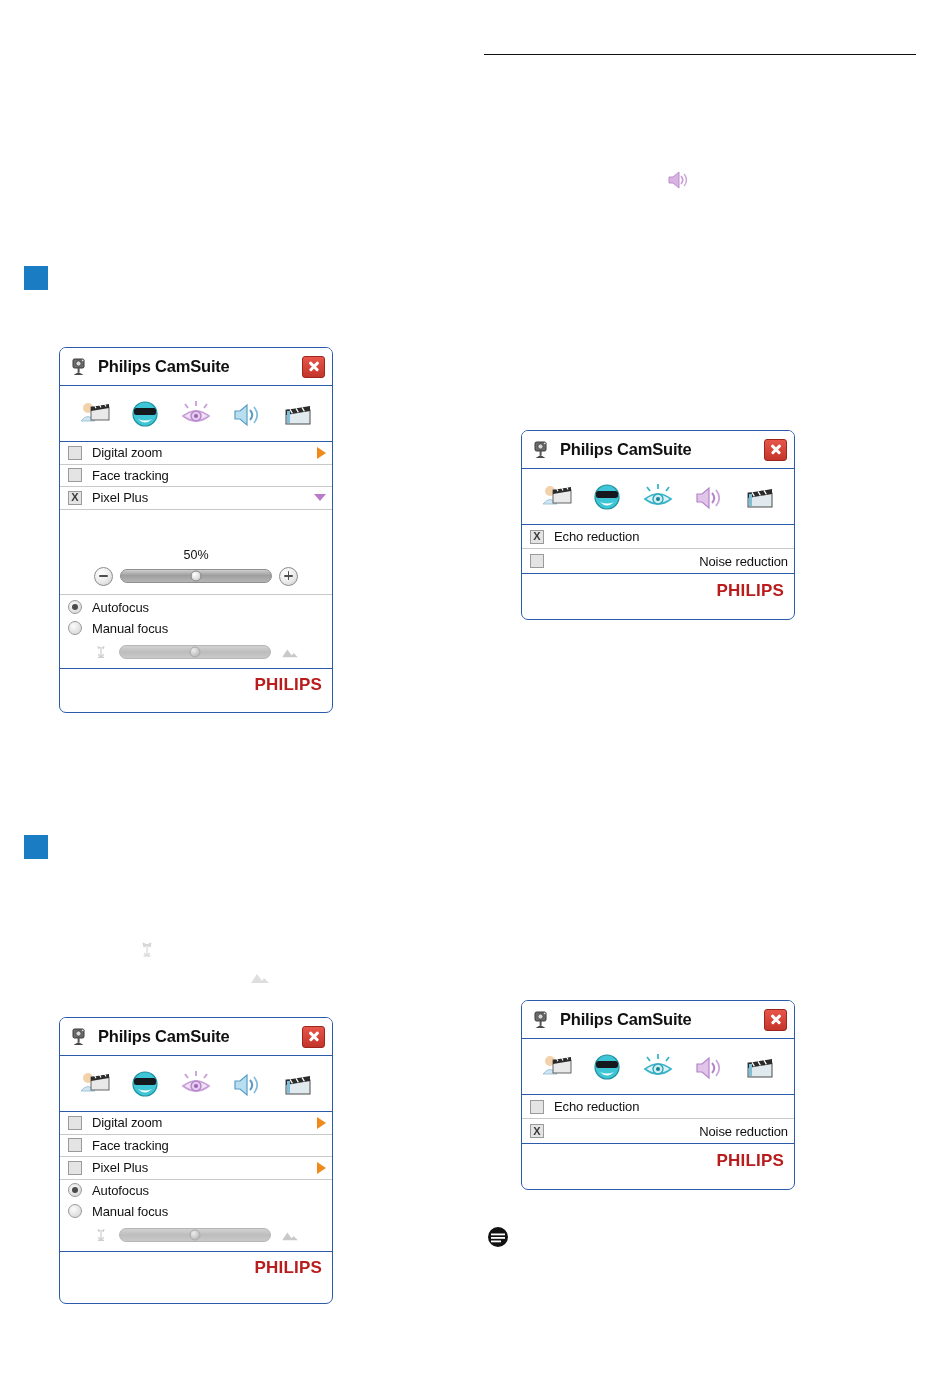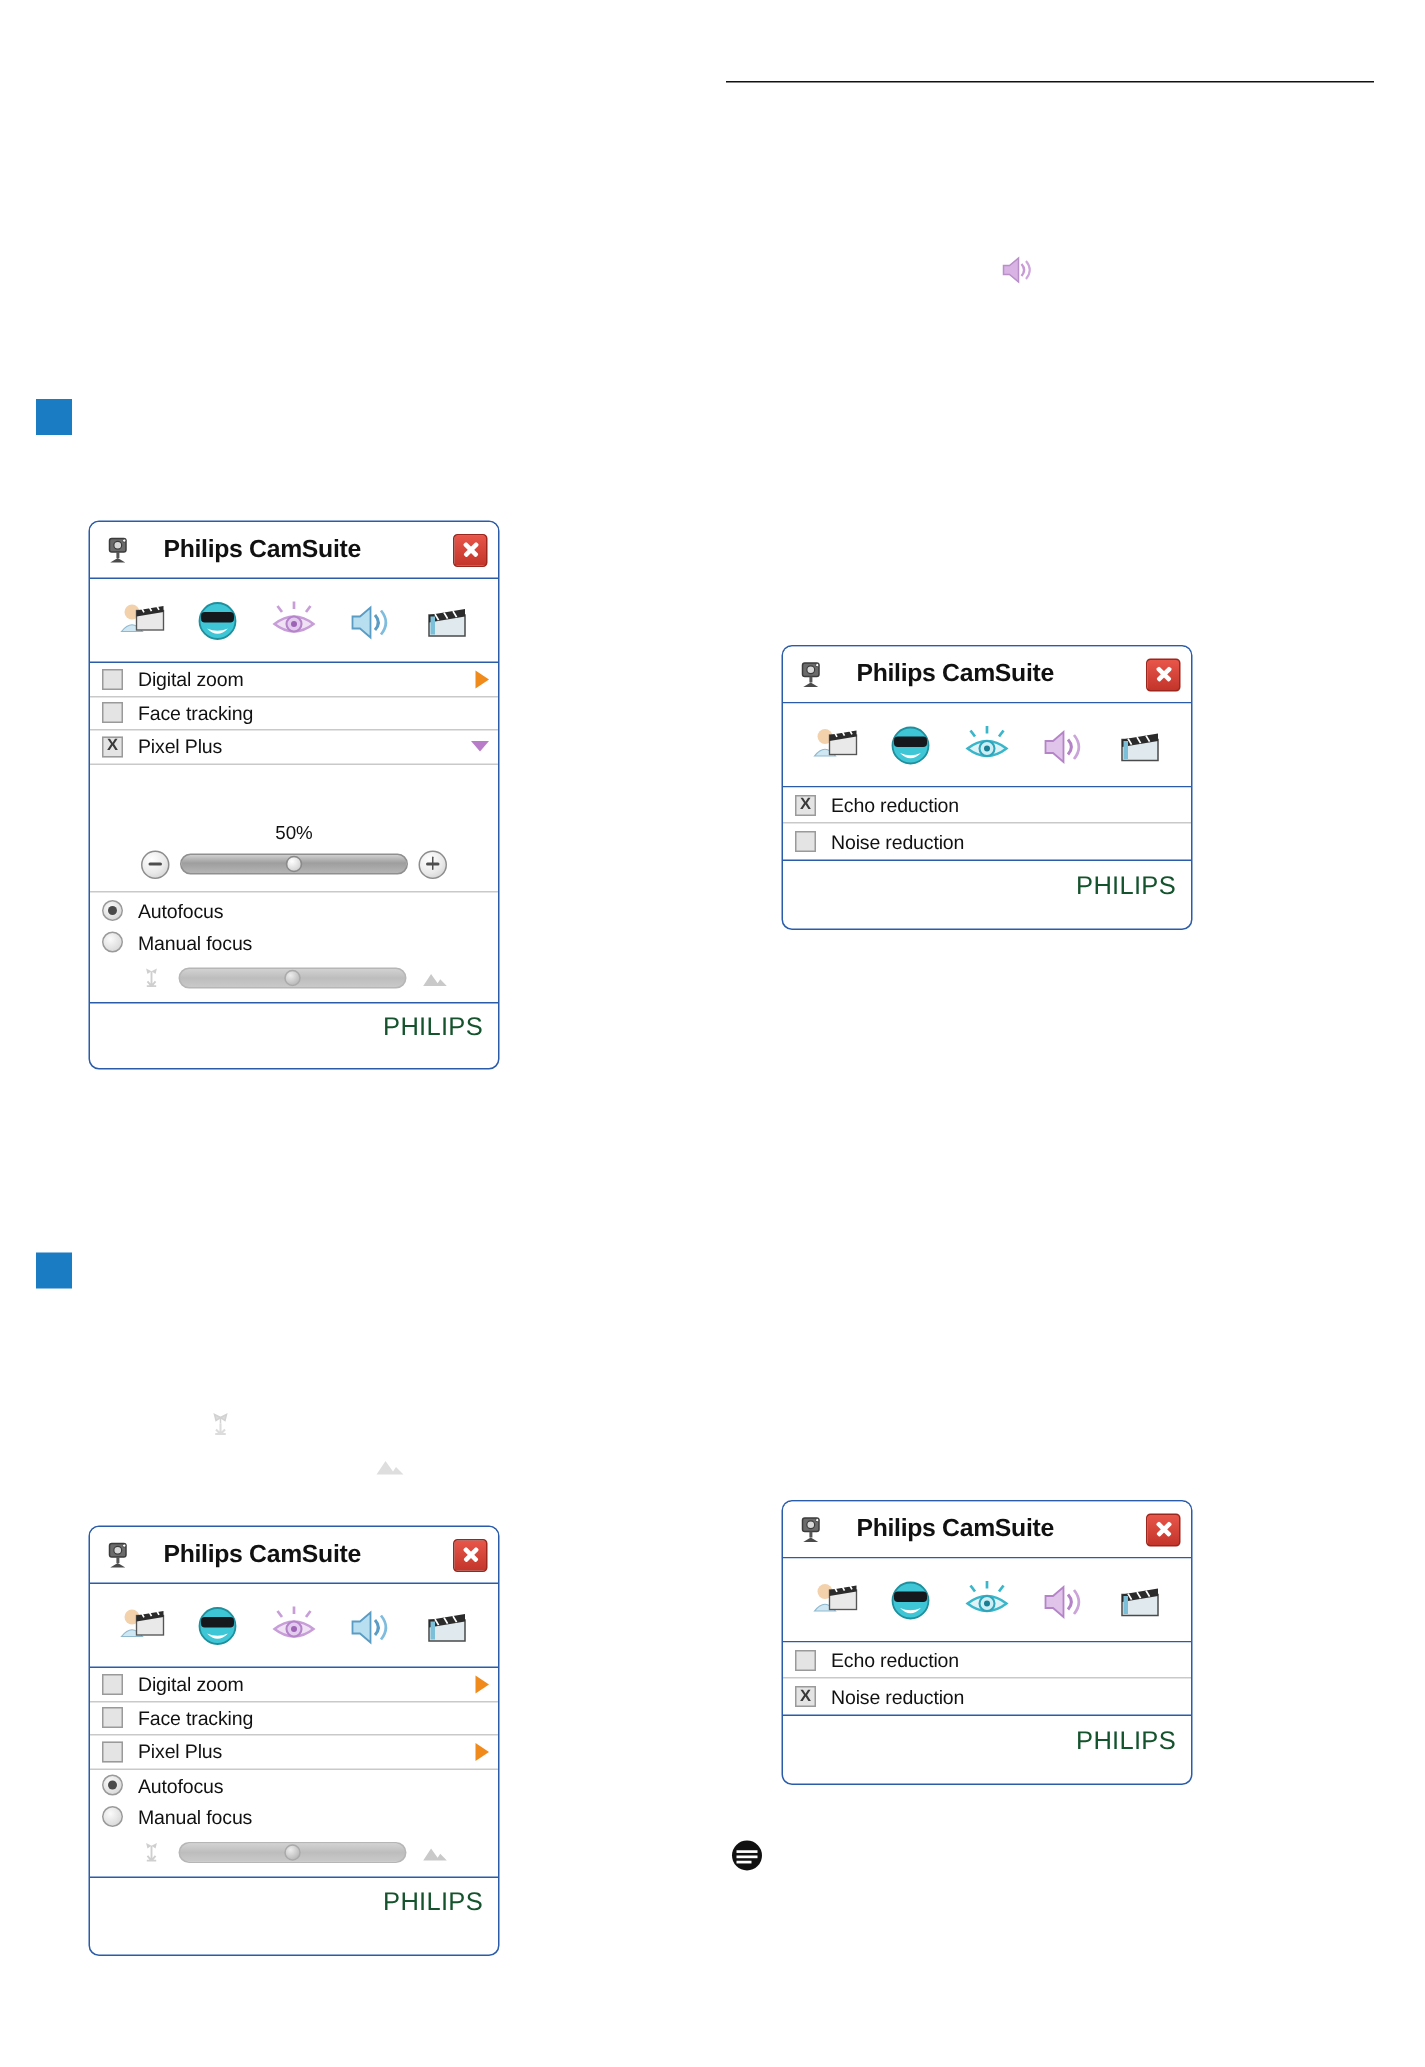--- a/index.html
+++ b/index.html
@@ -31,7 +31,7 @@
   }
   .cam .title-text{
     font-weight:bold;font-size:16.5px;color:#111;letter-spacing:-0.2px;
-    margin-left:20px;flex:1;white-space:nowrap;
+    margin-left:9px;flex:1;white-space:nowrap;
   }
   .closebtn{
     width:21px;height:20px;border-radius:3px;

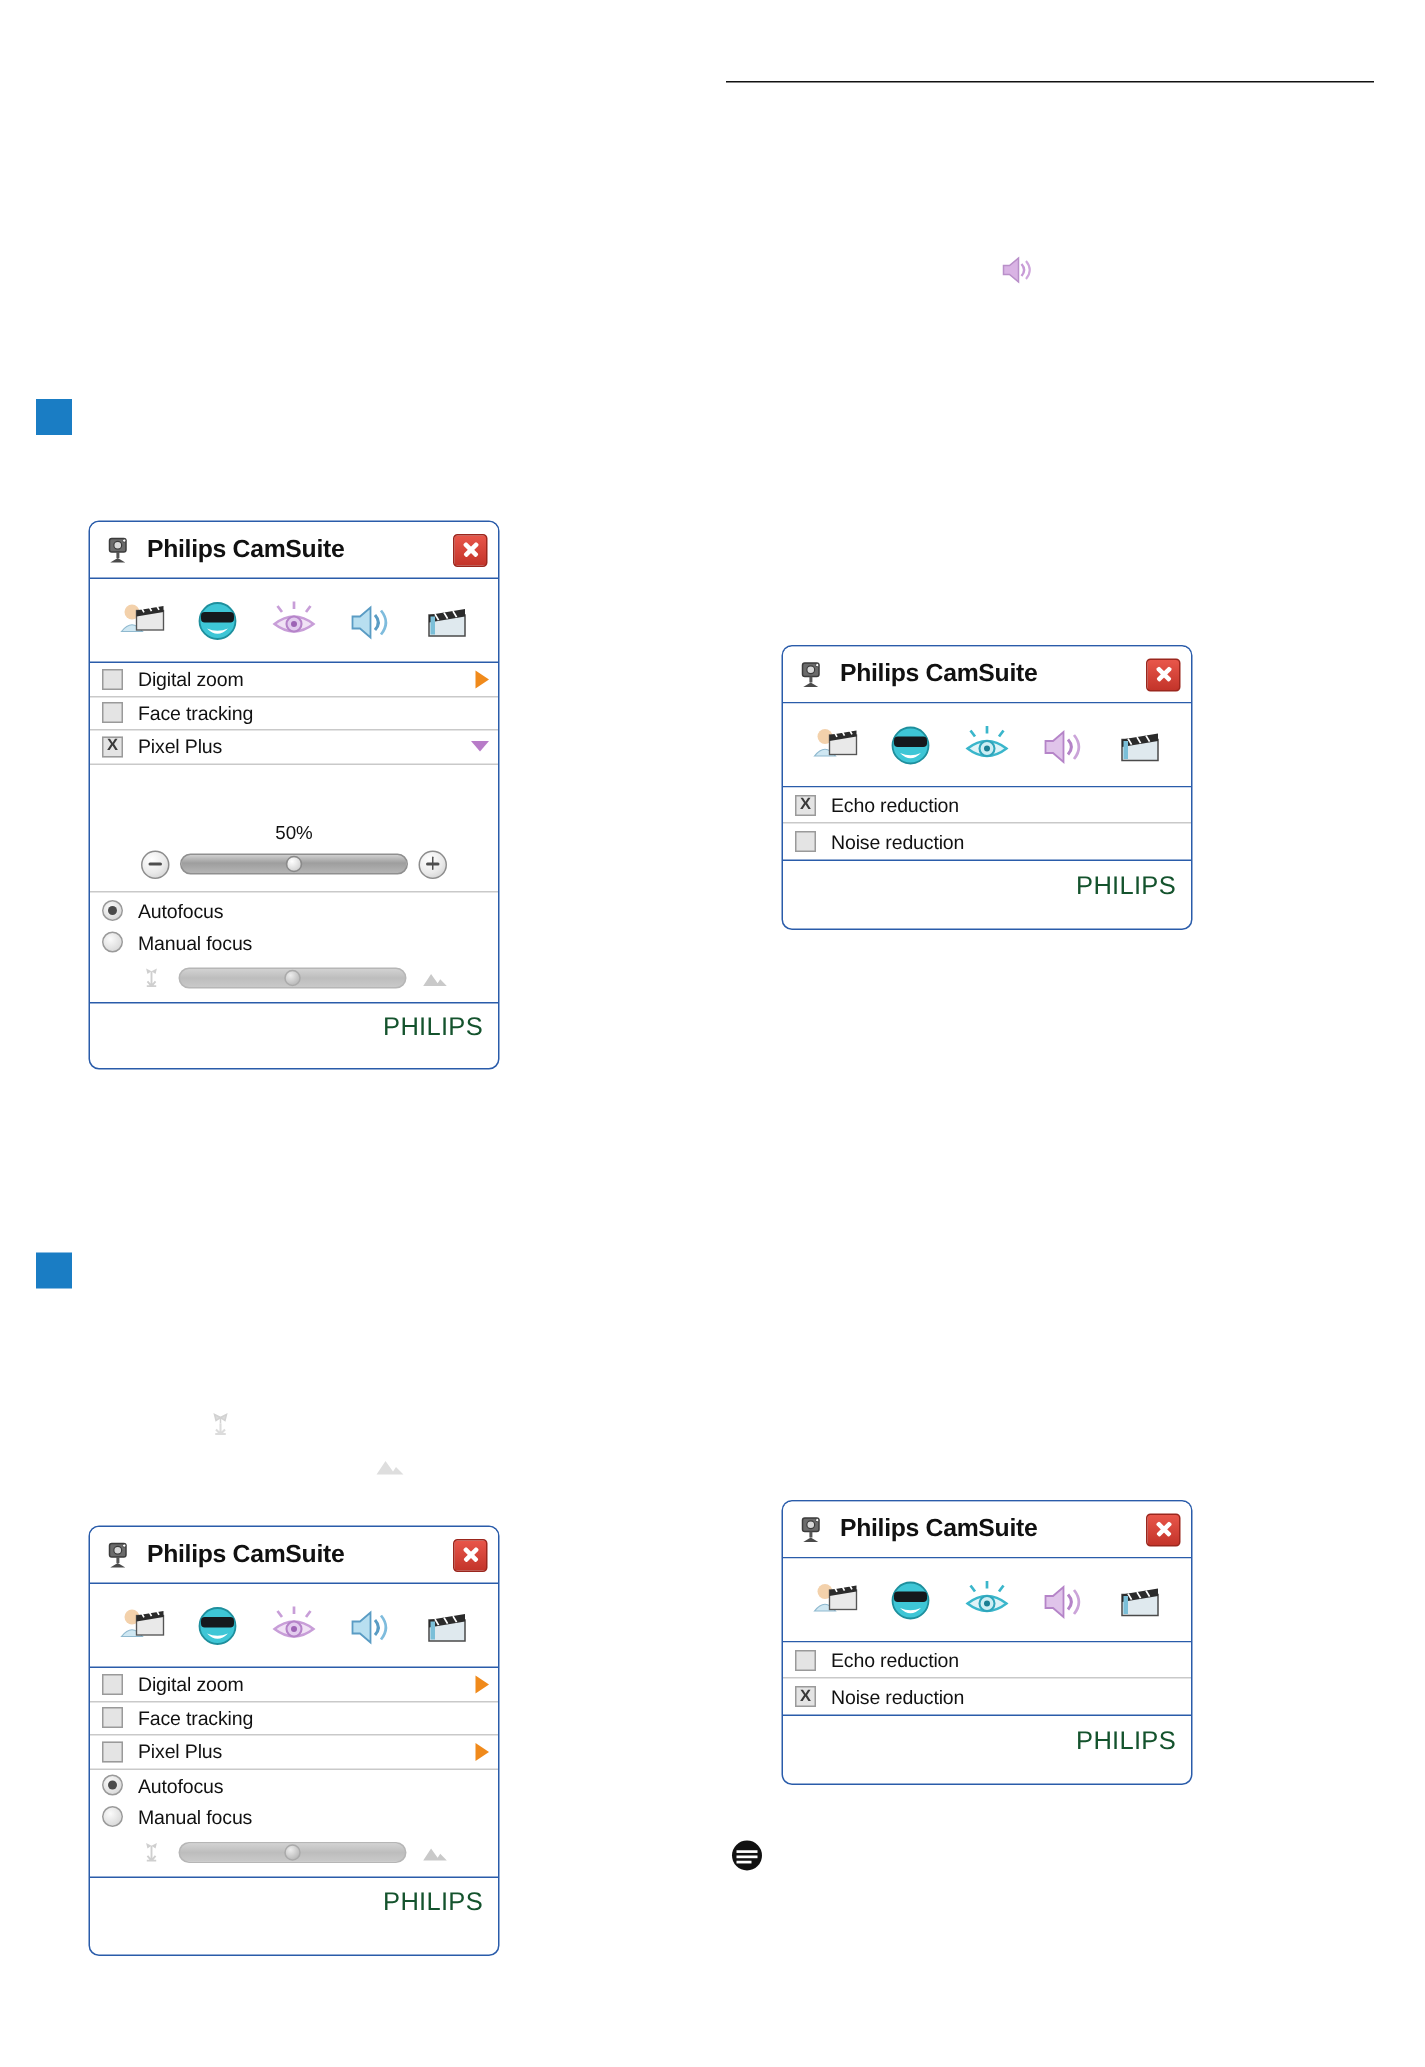--- a/index.html
+++ b/index.html
@@ -60,7 +60,7 @@
     border-bottom:1px solid #c9c9c9;
     padding:0 6px 0 8px;box-sizing:border-box;
   }
-  .row:last-child{border-bottom:none;}
+  .row:last-child{border-bottom:none;text-align:right;}
   .row .lbl{font-size:13px;color:#111;margin-left:10px;flex:1;white-space:nowrap;letter-spacing:-0.1px;}
 
   .chk{

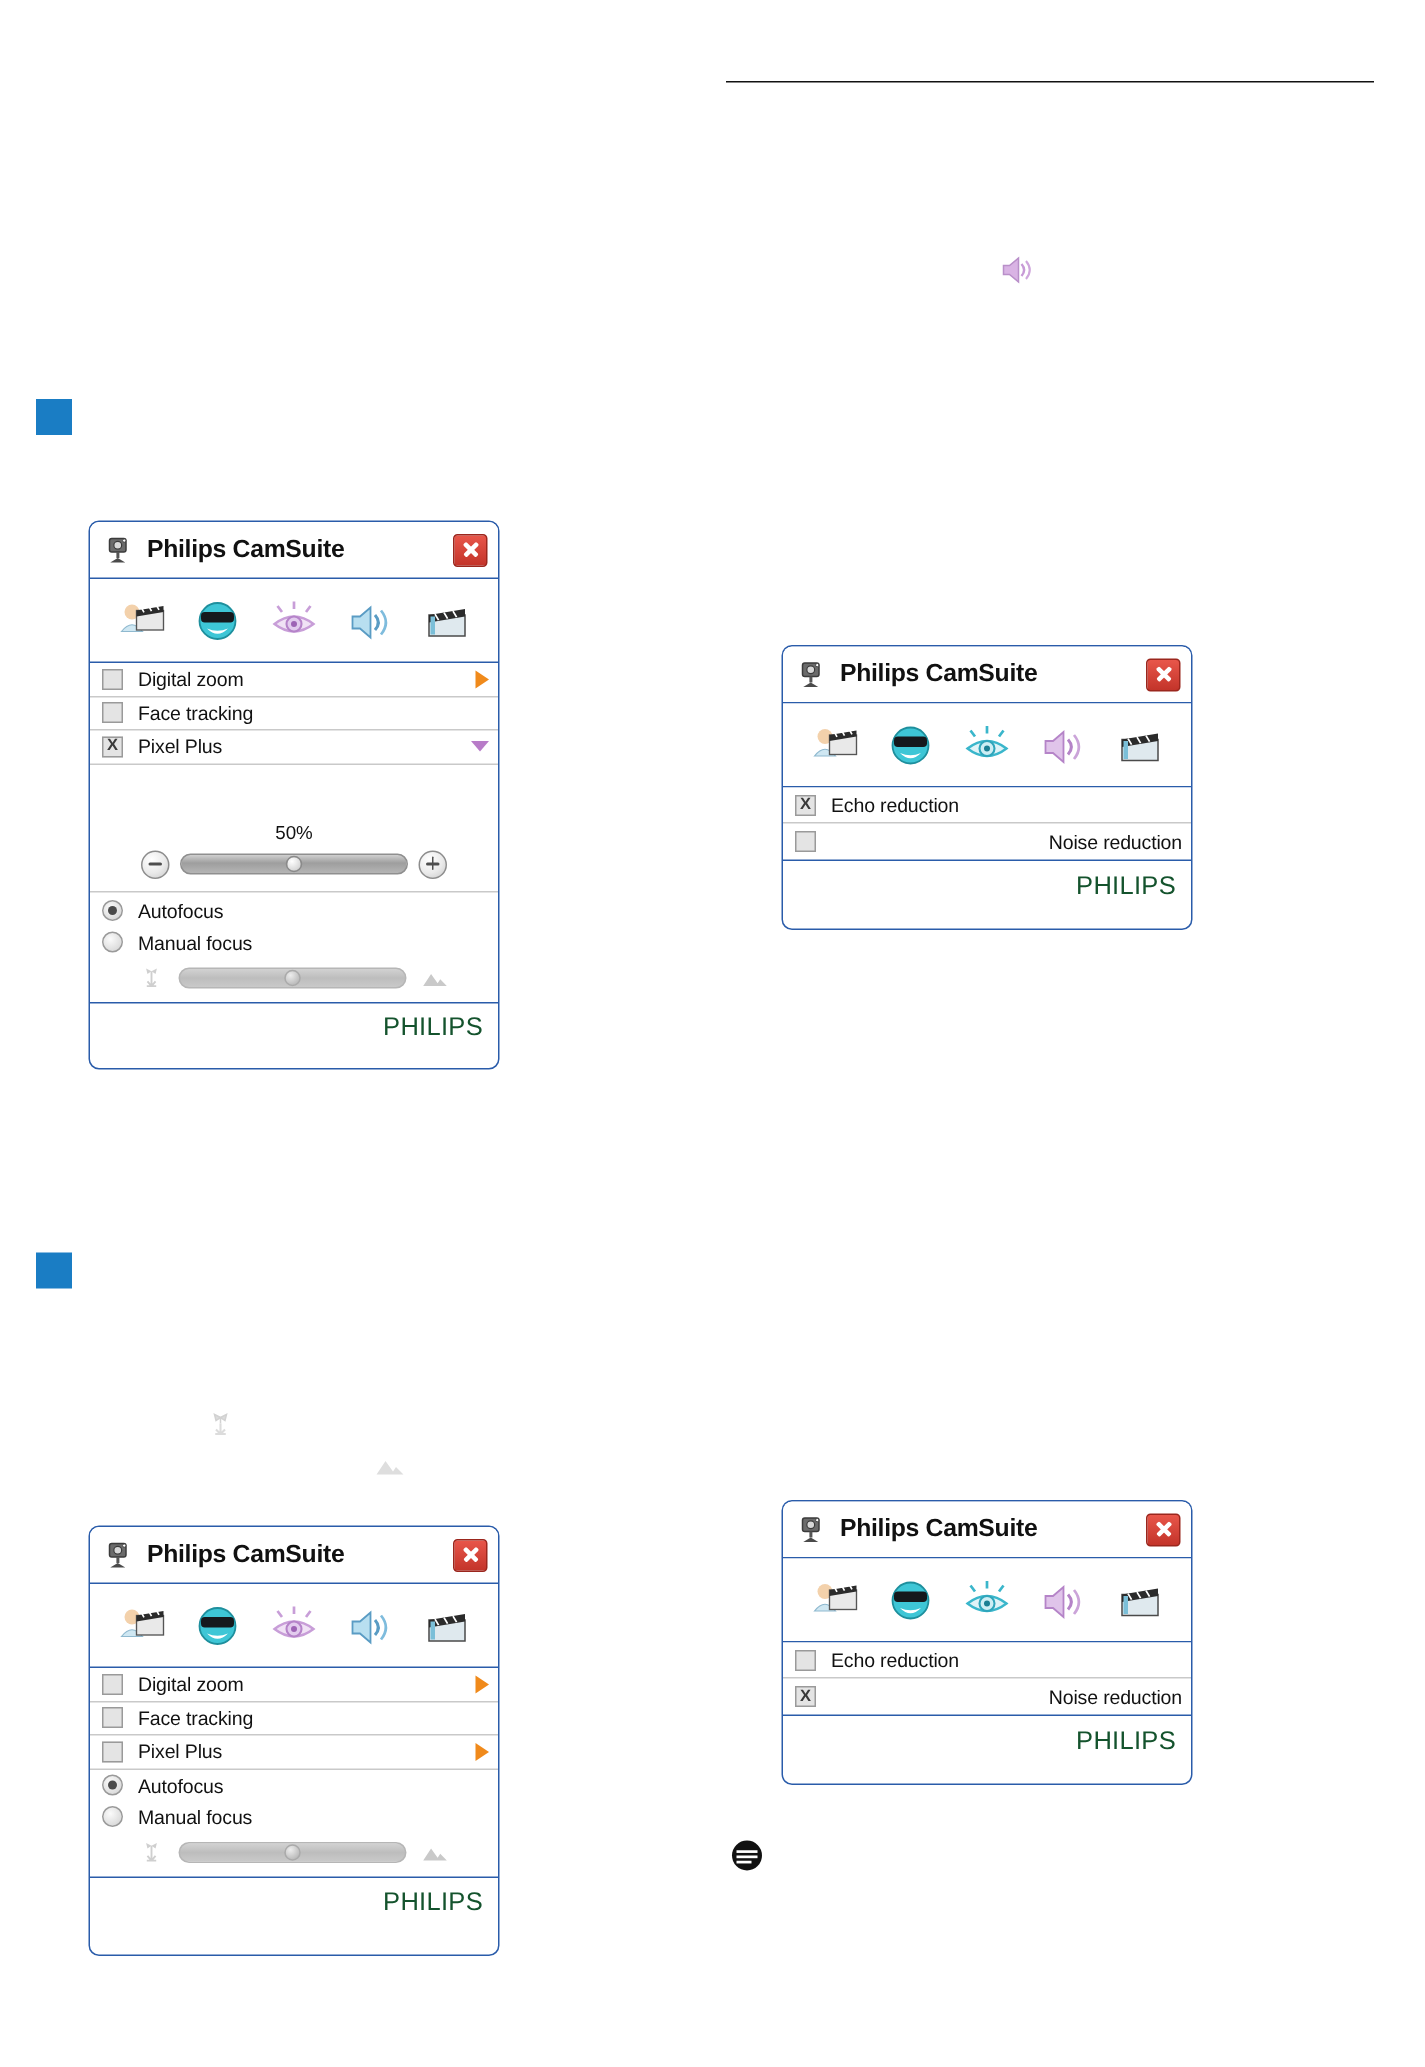--- a/index.html
+++ b/index.html
@@ -120,7 +120,7 @@
     border-top:1.6px solid #2a5caa;padding-right:10px;box-sizing:border-box;background:#fff;
   }
   .philips{
-    font-size:17px;font-weight:normal;color:#14532d;letter-spacing:0.2px;
+    font-size:17px;font-weight:bold;color:#b91c1c;letter-spacing:0.2px;
     font-family:"Liberation Sans",sans-serif;
   }
   .note-icon{position:absolute;width:22px;height:22px;}

